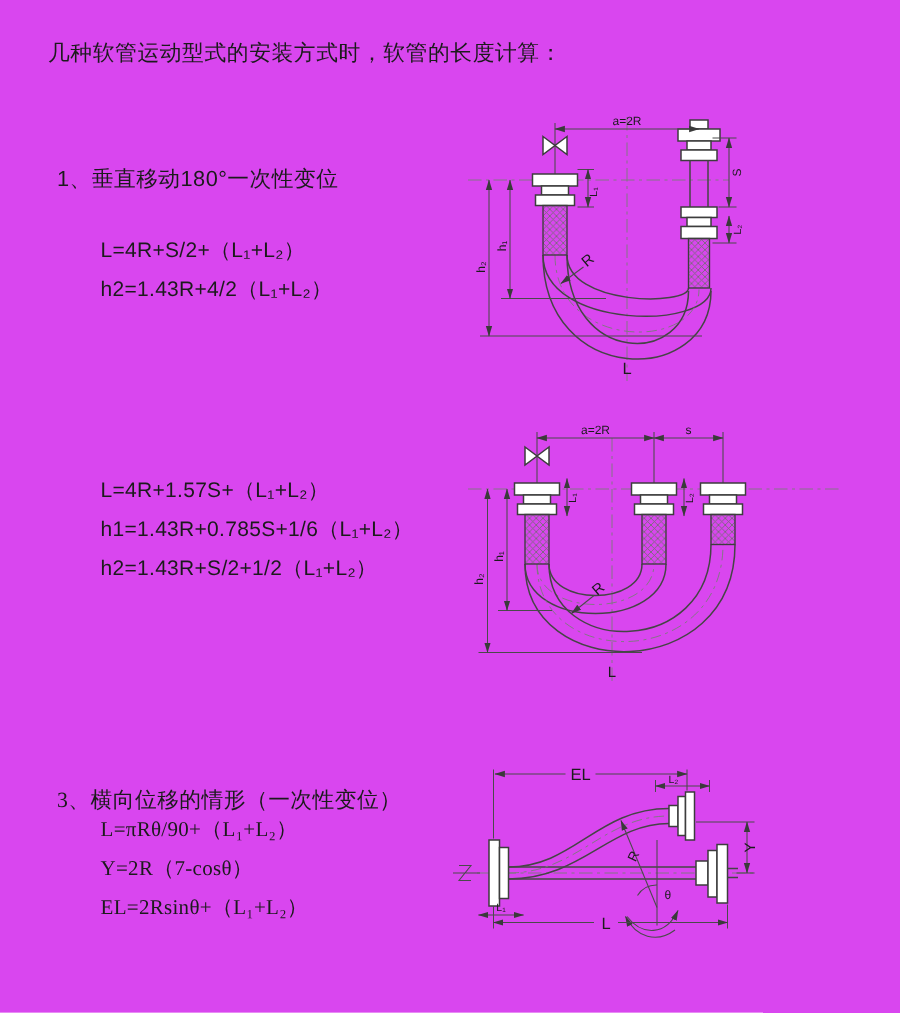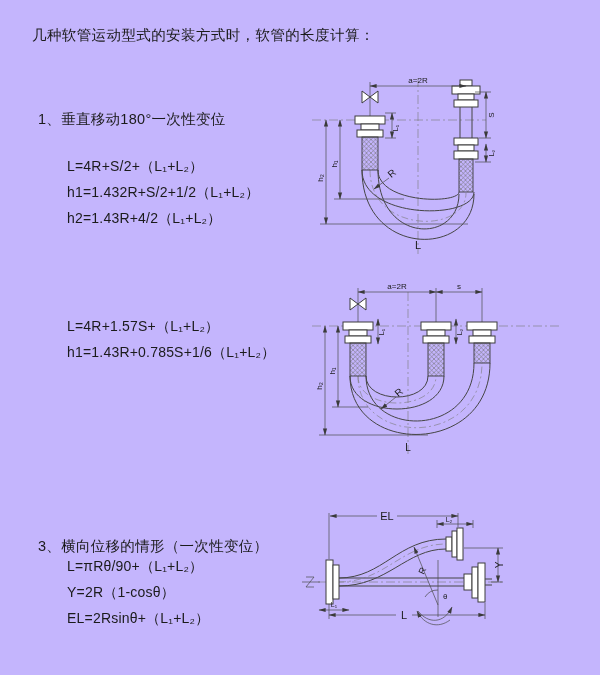--- a/index.html
+++ b/index.html
@@ -5,7 +5,7 @@
   html,body{margin:0;padding:0;background:#fff;}
   body{width:600px;height:675px;position:relative;overflow:hidden;
        font-family:"Liberation Sans","DejaVu Sans",sans-serif;color:#1b1b1b;}
-  .page{position:absolute;inset:0;background:#c4b5fd;}
+  .page{position:absolute;inset:0;background:#d946ef;}
   .title{position:absolute;left:32px;top:26px;font-size:14.5px;letter-spacing:.4px;}
   .section{position:absolute;left:38px;width:275px;}
   .sec1{top:110px;} .sec2{top:306px;} .sec3{top:537px;}

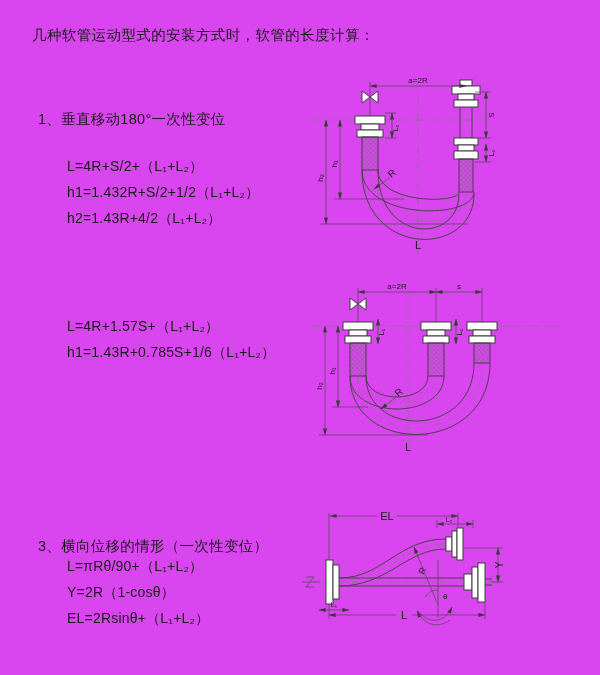--- a/index.html
+++ b/index.html
@@ -49,7 +49,6 @@
     </div>
     <div class="formulas">
       <div class="formula">L=4R+S/2+（L₁+L₂）</div>
-      <div class="formula">h1=1.432R+S/2+1/2（L₁+L₂）</div>
       <div class="formula">h2=1.43R+4/2（L₁+L₂）</div>
     </div>
   </div>

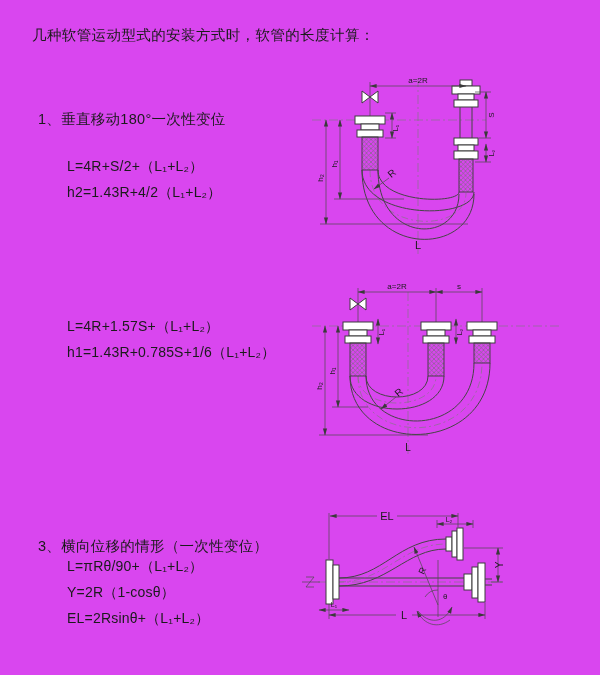--- a/index.html
+++ b/index.html
@@ -57,6 +57,7 @@
     <div class="formulas">
       <div class="formula">L=4R+1.57S+（L₁+L₂）</div>
       <div class="formula">h1=1.43R+0.785S+1/6（L₁+L₂）</div>
+      <div class="formula">h2=1.43R+S/2+1/2（L₁+L₂）</div>
     </div>
   </div>
 

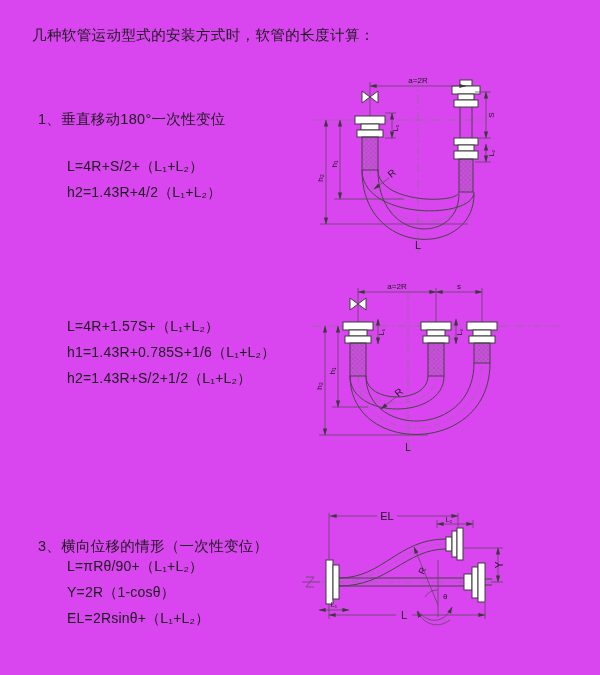--- a/index.html
+++ b/index.html
@@ -8,7 +8,7 @@
   .page{position:absolute;inset:0;background:#d946ef;}
   .title{position:absolute;left:32px;top:26px;font-size:14.5px;letter-spacing:.4px;}
   .section{position:absolute;left:38px;width:275px;}
-  .sec1{top:110px;} .sec2{top:306px;} .sec3{top:537px;}
+  .sec1{top:110px;} .sec2{top:306px;} .sec3{top:524px;font-family:Liberation Serif, serif;}
   .heading{font-size:14.5px;white-space:nowrap;letter-spacing:.3px;}
   .formulas{padding-left:29px;}
   .sec1 .formulas{margin-top:29px;} .sec2 .formulas{margin-top:12px;} .sec3 .formulas{margin-top:2px;}

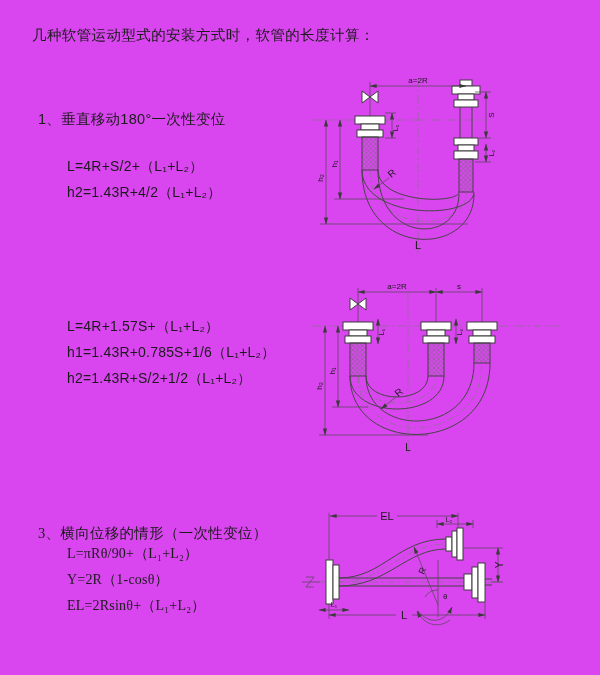--- a/index.html
+++ b/index.html
@@ -67,7 +67,7 @@
     </div>
     <div class="formulas">
       <div class="formula">L=πRθ/90+（L₁+L₂）</div>
-      <div class="formula">Y=2R（1-cosθ）</div>
+      <div class="formula">Y=2R（7-cosθ）</div>
       <div class="formula">EL=2Rsinθ+（L₁+L₂）</div>
     </div>
   </div>

